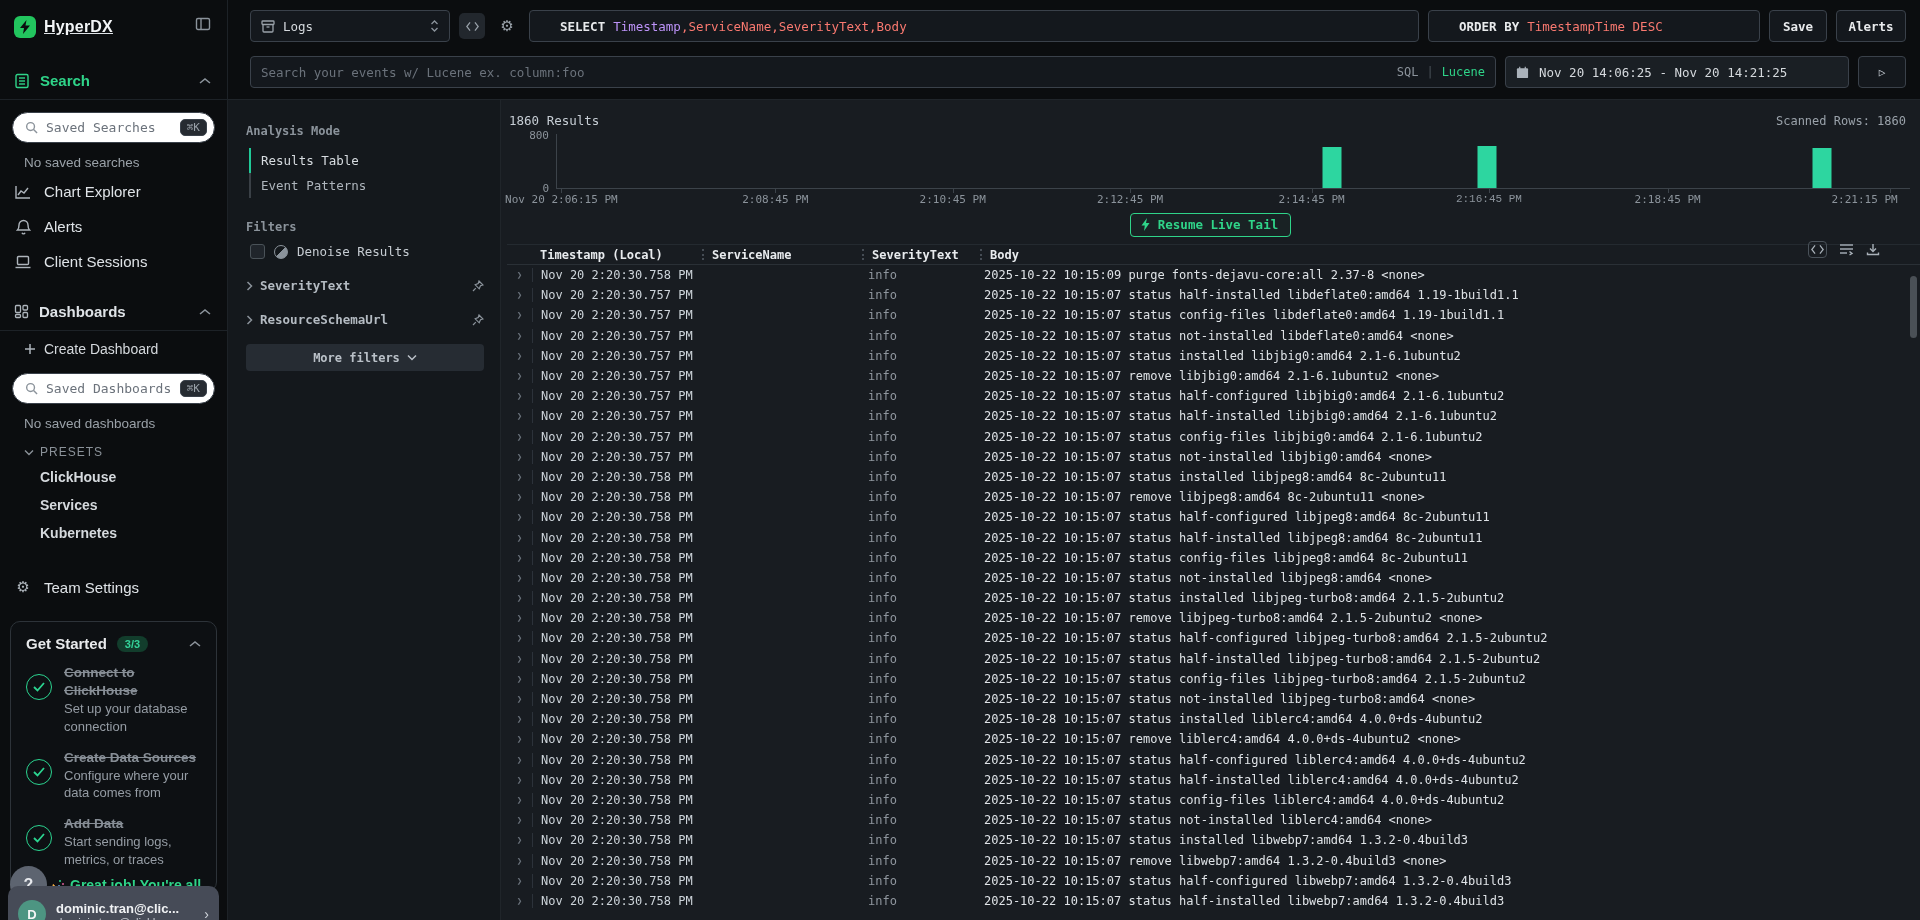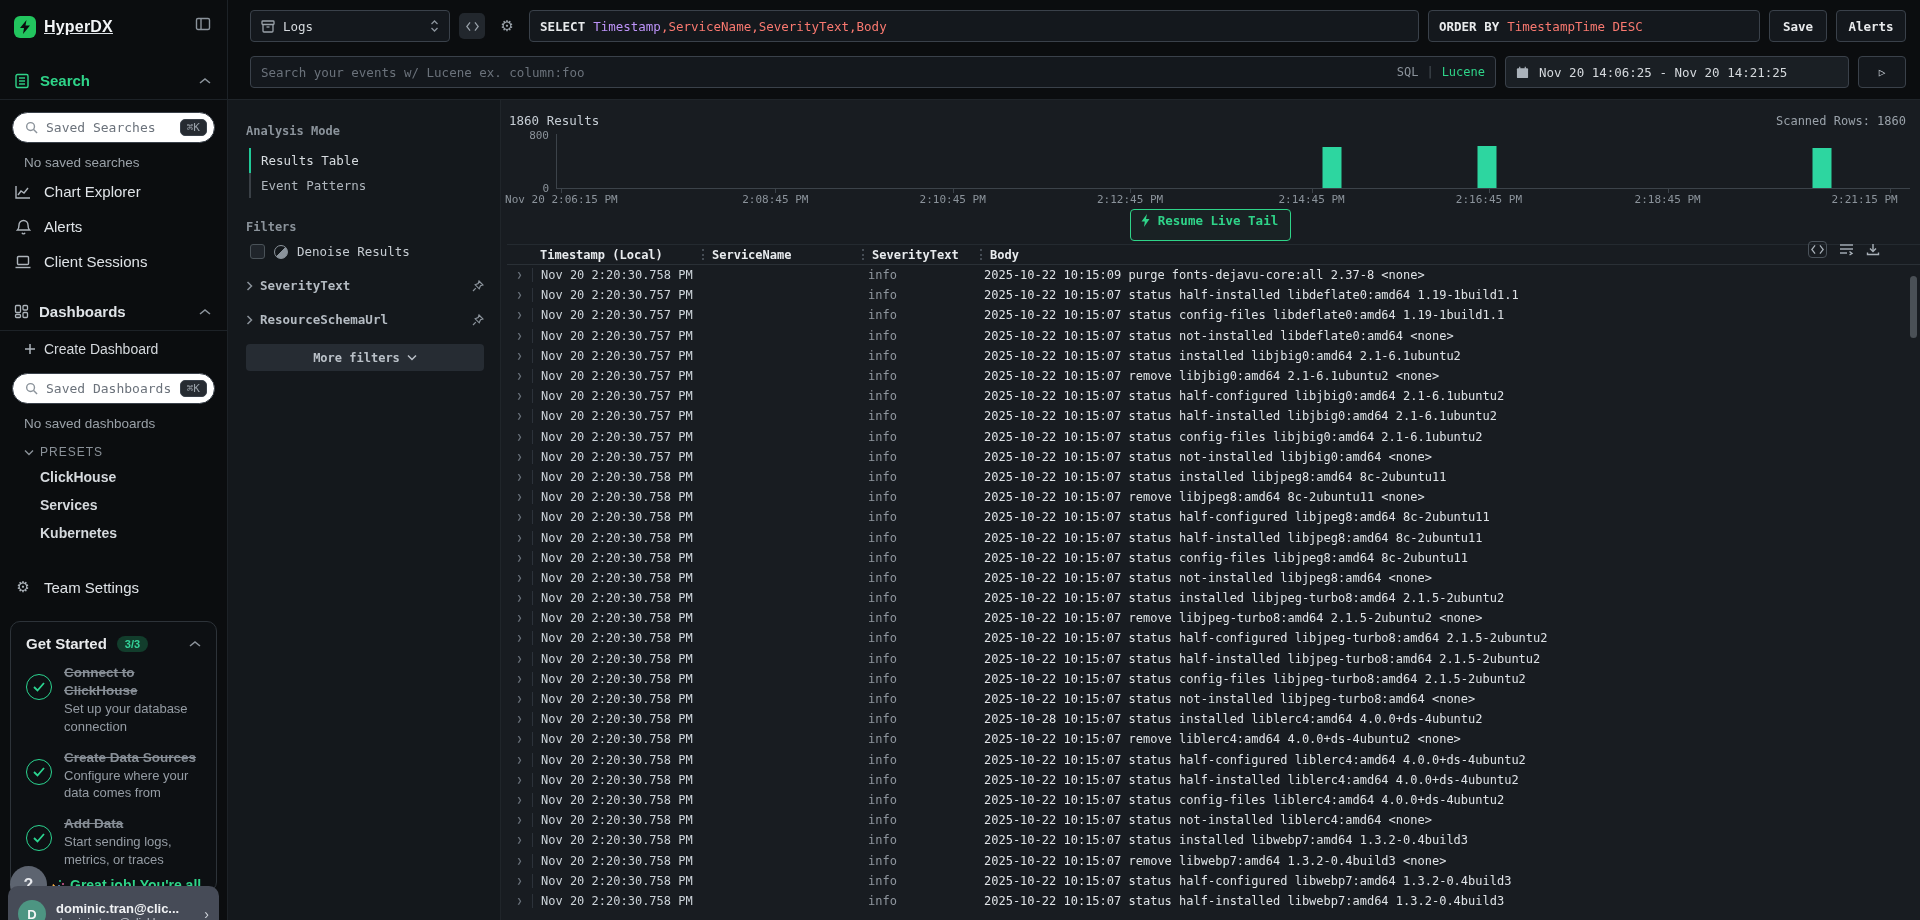--- a/index.html
+++ b/index.html
@@ -98,7 +98,7 @@
   .tb-icon { color:#9aa2aa; width:26px; height:26px; display:flex; align-items:center; justify-content:center; border-radius:5px; cursor:pointer; }
   .tb-icon.boxed { background:#22272d; }
   .sql-editor { flex:1; cursor:text; gap:0; white-space:nowrap; overflow:hidden; }
-  .kw { font-weight:bold; color:#e8eaec; margin-right:8px; }
+  .kw { font-weight:bold; color:#e8eaec; margin-right:8px;margin-left:20px; }
   .fld-purple { color:#bd93f9; }
   .fld-salmon { color:#fa7970; }
   .orderby { width:332px; cursor:text; white-space:nowrap; overflow:hidden; }

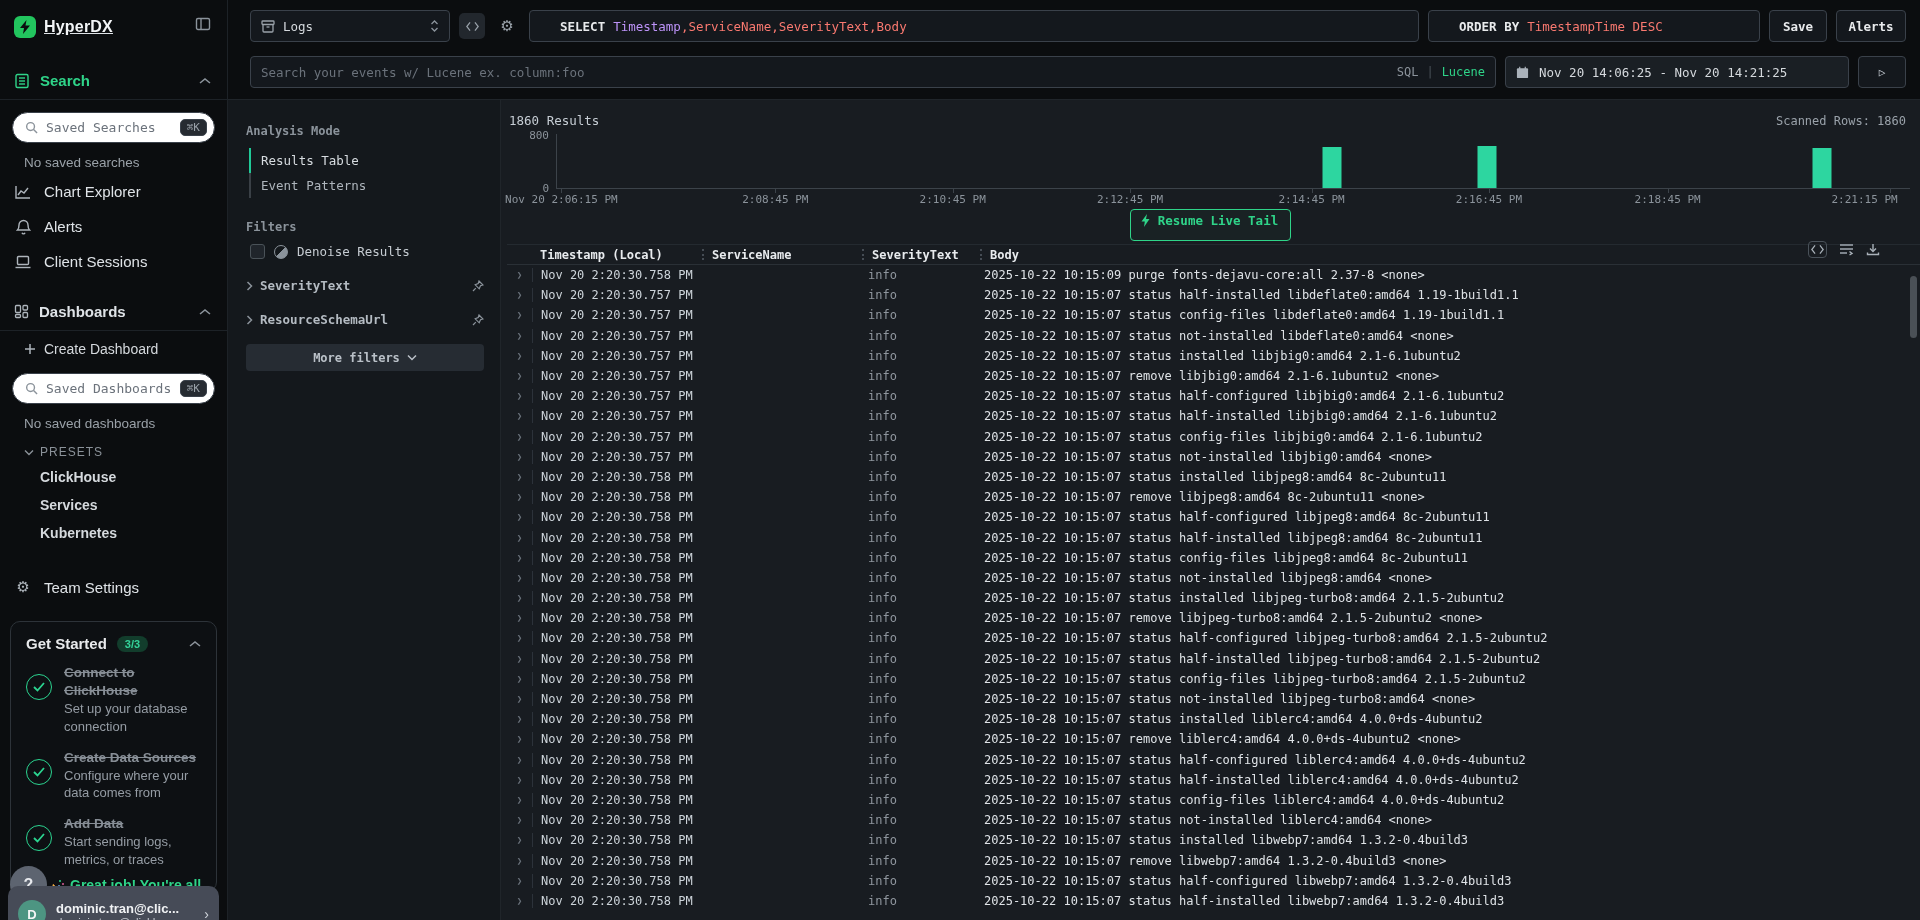--- a/index.html
+++ b/index.html
@@ -525,7 +525,7 @@
             <i class="tickmark" style="left: 55.8%;"></i>
             <span class="xtick" style="left: 55.8%;">2:14:45 PM</span>
             <i class="tickmark" style="left: 68.9%;"></i>
-            <span class="xtick" style="left: 68.9%;">2:16:45 PM</span>
+            <span class="xtick" style="left: 68.9%; font-family: Liberation Mono, monospace;">2:16:45 PM</span>
             <i class="tickmark" style="left: 82.1%;"></i>
             <span class="xtick" style="left: 82.1%;">2:18:45 PM</span>
             <i class="tickmark" style="left: 98.5%;"></i>

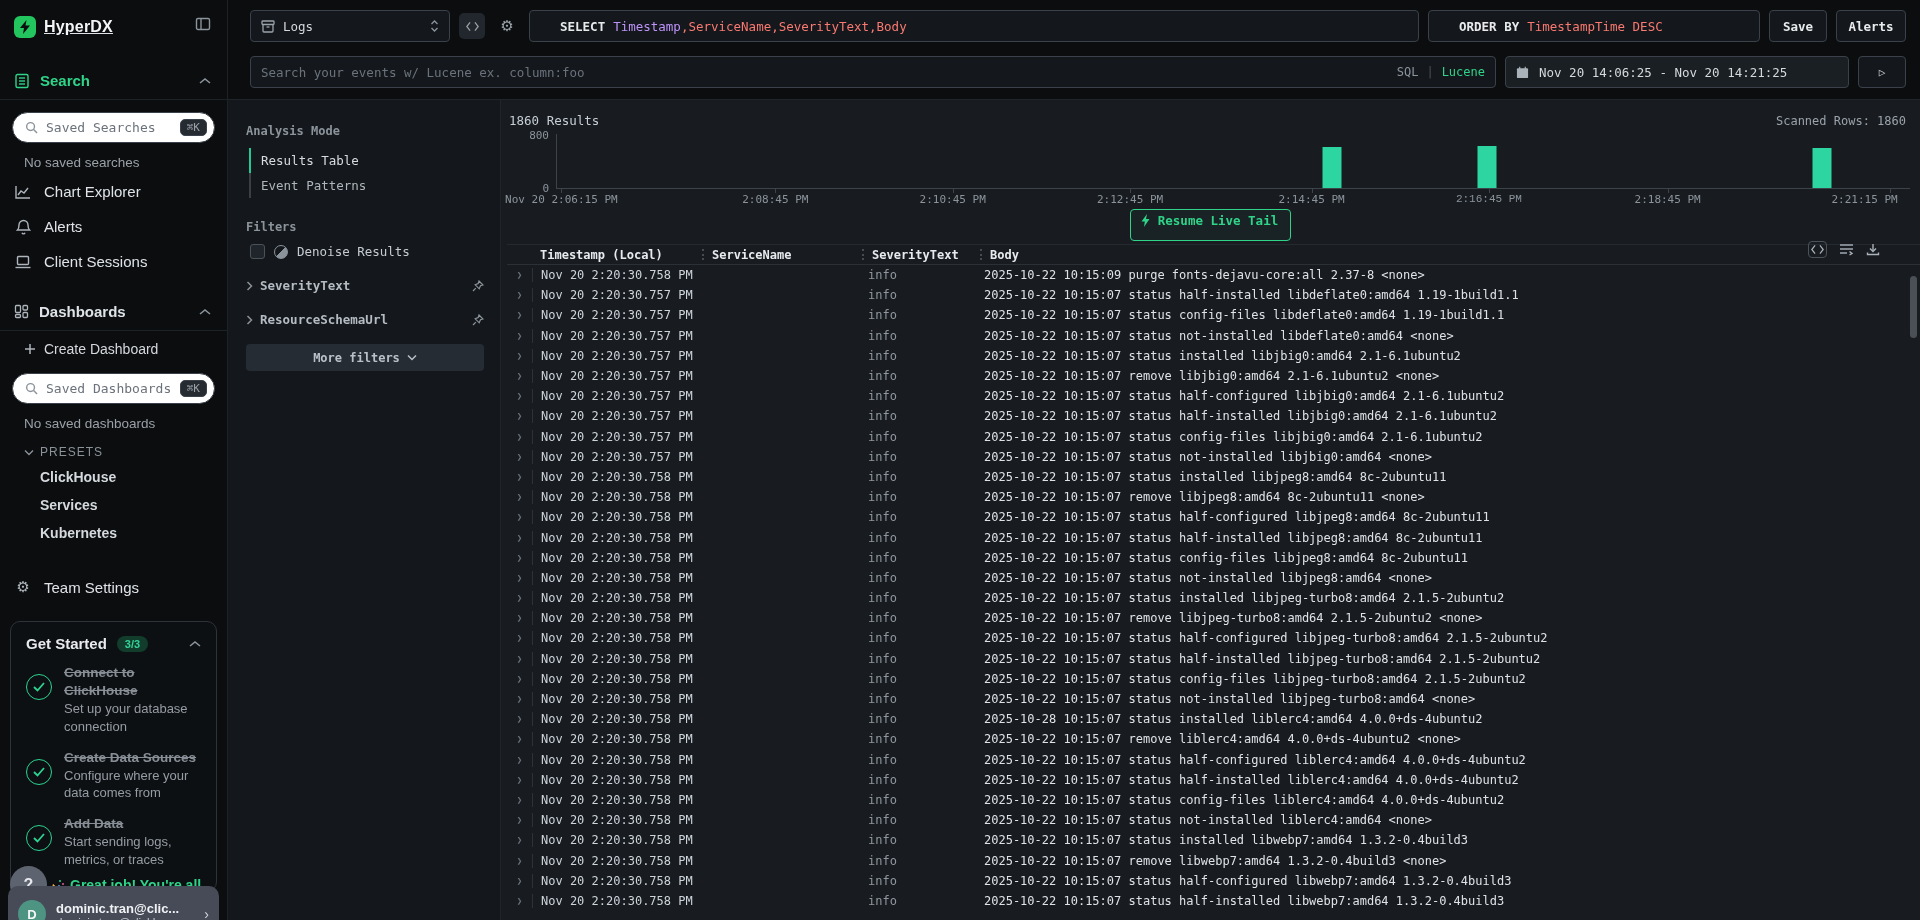--- a/index.html
+++ b/index.html
@@ -151,7 +151,7 @@
   .livetail-row { display:flex; justify-content:center; align-items:center; height:38px; }
   .livetail-btn {
     display:flex; align-items:center; gap:8px; border:1px solid #2fd489; color:#2fd489;
-    border-radius:4px; padding:3px 12px 12px 10px; font-size:12.5px; font-weight:bold; cursor:pointer; background:rgba(47,212,137,0.04);
+    border-radius:4px; padding:3px 12px 4px 10px; font-size:12.5px; font-weight:bold; cursor:pointer; background:rgba(47,212,137,0.04);
   }
 
   .log-table { flex:1; display:flex; flex-direction:column; min-height:0; padding:0 0 0 6px; }

